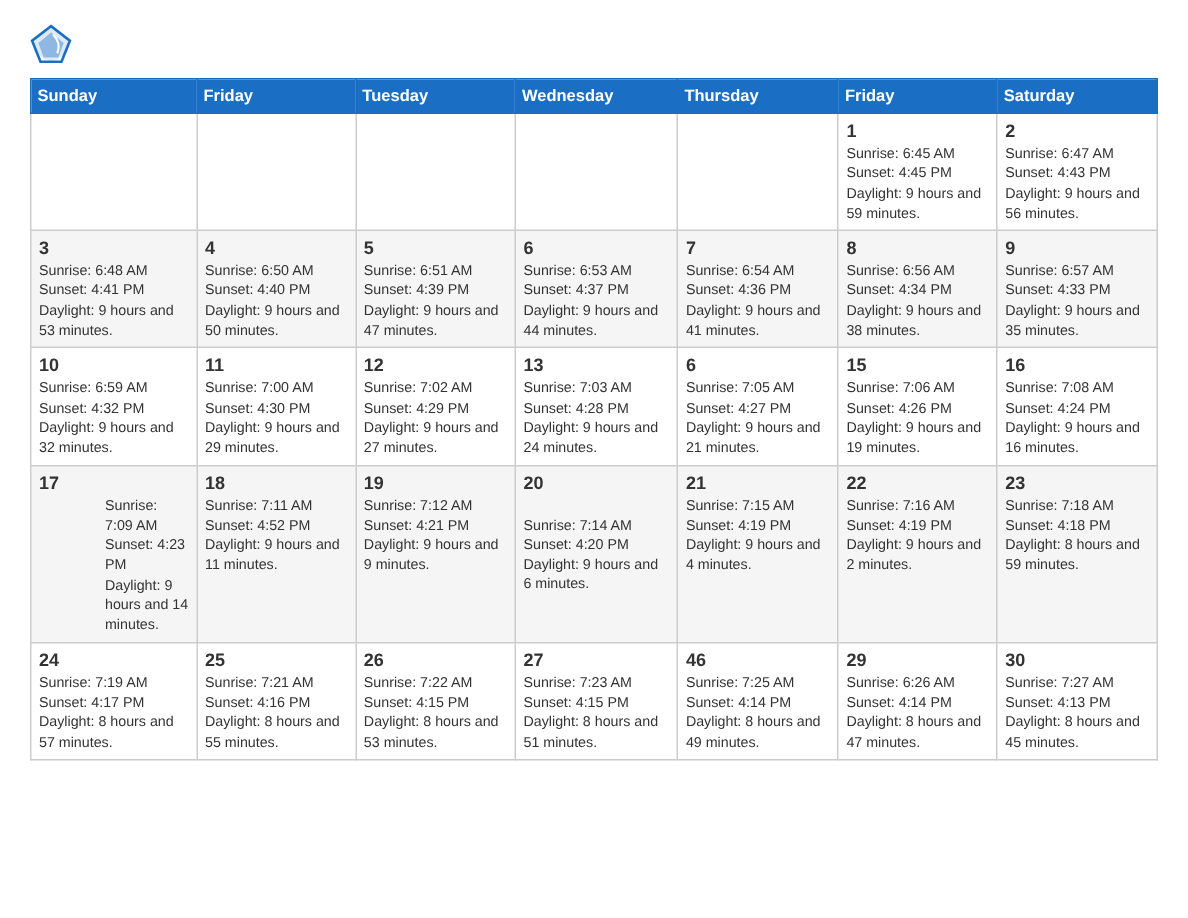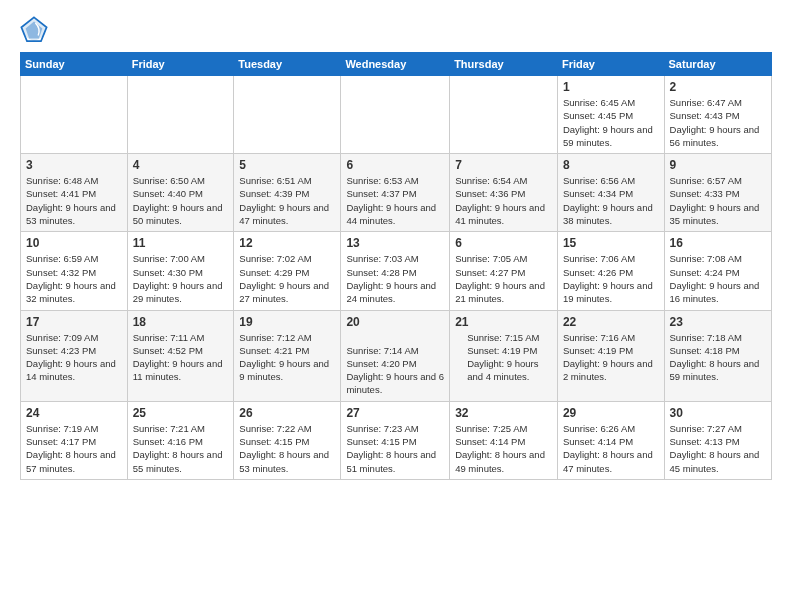--- a/index.html
+++ b/index.html
@@ -238,7 +238,7 @@
         <tr>
           <td>
             <span class="day-number">17</span>
-            <div class="day-info" style="white-space: pre-line;">Sunrise: 7:09 AM
+            <div class="day-info" style="white-space: pre-line; margin-left: 44px;">Sunrise: 7:09 AM
 Sunset: 4:23 PM
 Daylight: 9 hours and 14 minutes.</div>
           </td>

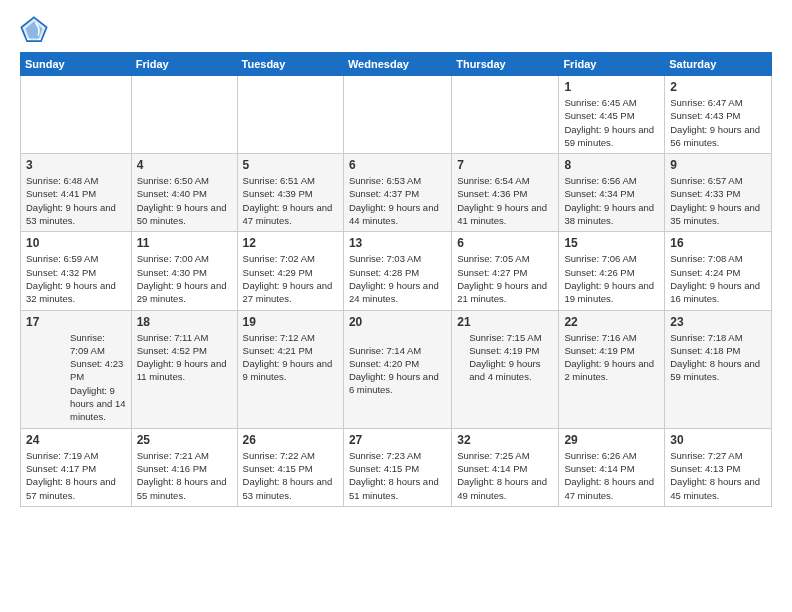--- a/index.html
+++ b/index.html
@@ -262,7 +262,7 @@
           </td>
           <td>
             <span class="day-number">21</span>
-            <div class="day-info" style="white-space: pre-line; margin-left: 12px;">Sunrise: 7:15 AM
+            <div class="day-info" style="white-space: pre-line;">Sunrise: 7:15 AM
 Sunset: 4:19 PM
 Daylight: 9 hours and 4 minutes.</div>
           </td>

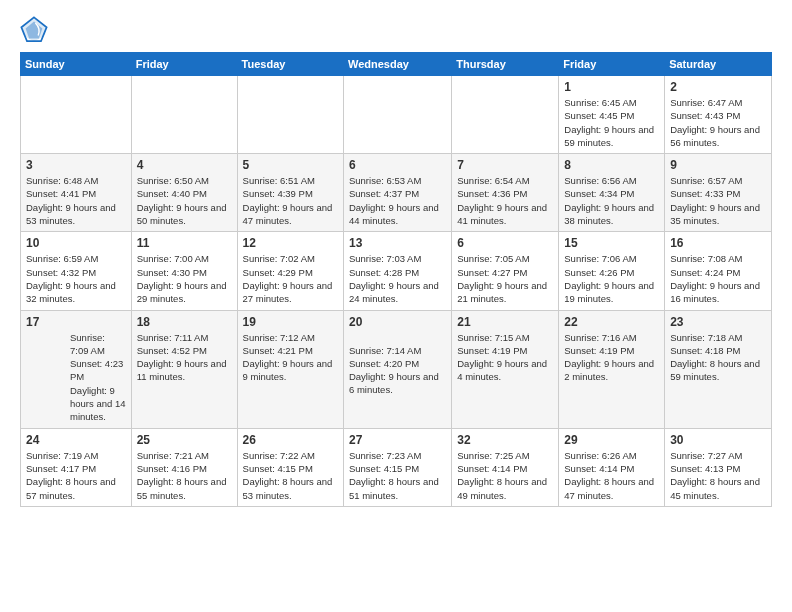--- a/index.html
+++ b/index.html
@@ -305,7 +305,7 @@
 Daylight: 8 hours and 51 minutes.</div>
           </td>
           <td>
-            <span class="day-number">32</span>
+            <span class="day-number">46</span>
             <div class="day-info" style="white-space: pre-line;">Sunrise: 7:25 AM
 Sunset: 4:14 PM
 Daylight: 8 hours and 49 minutes.</div>

